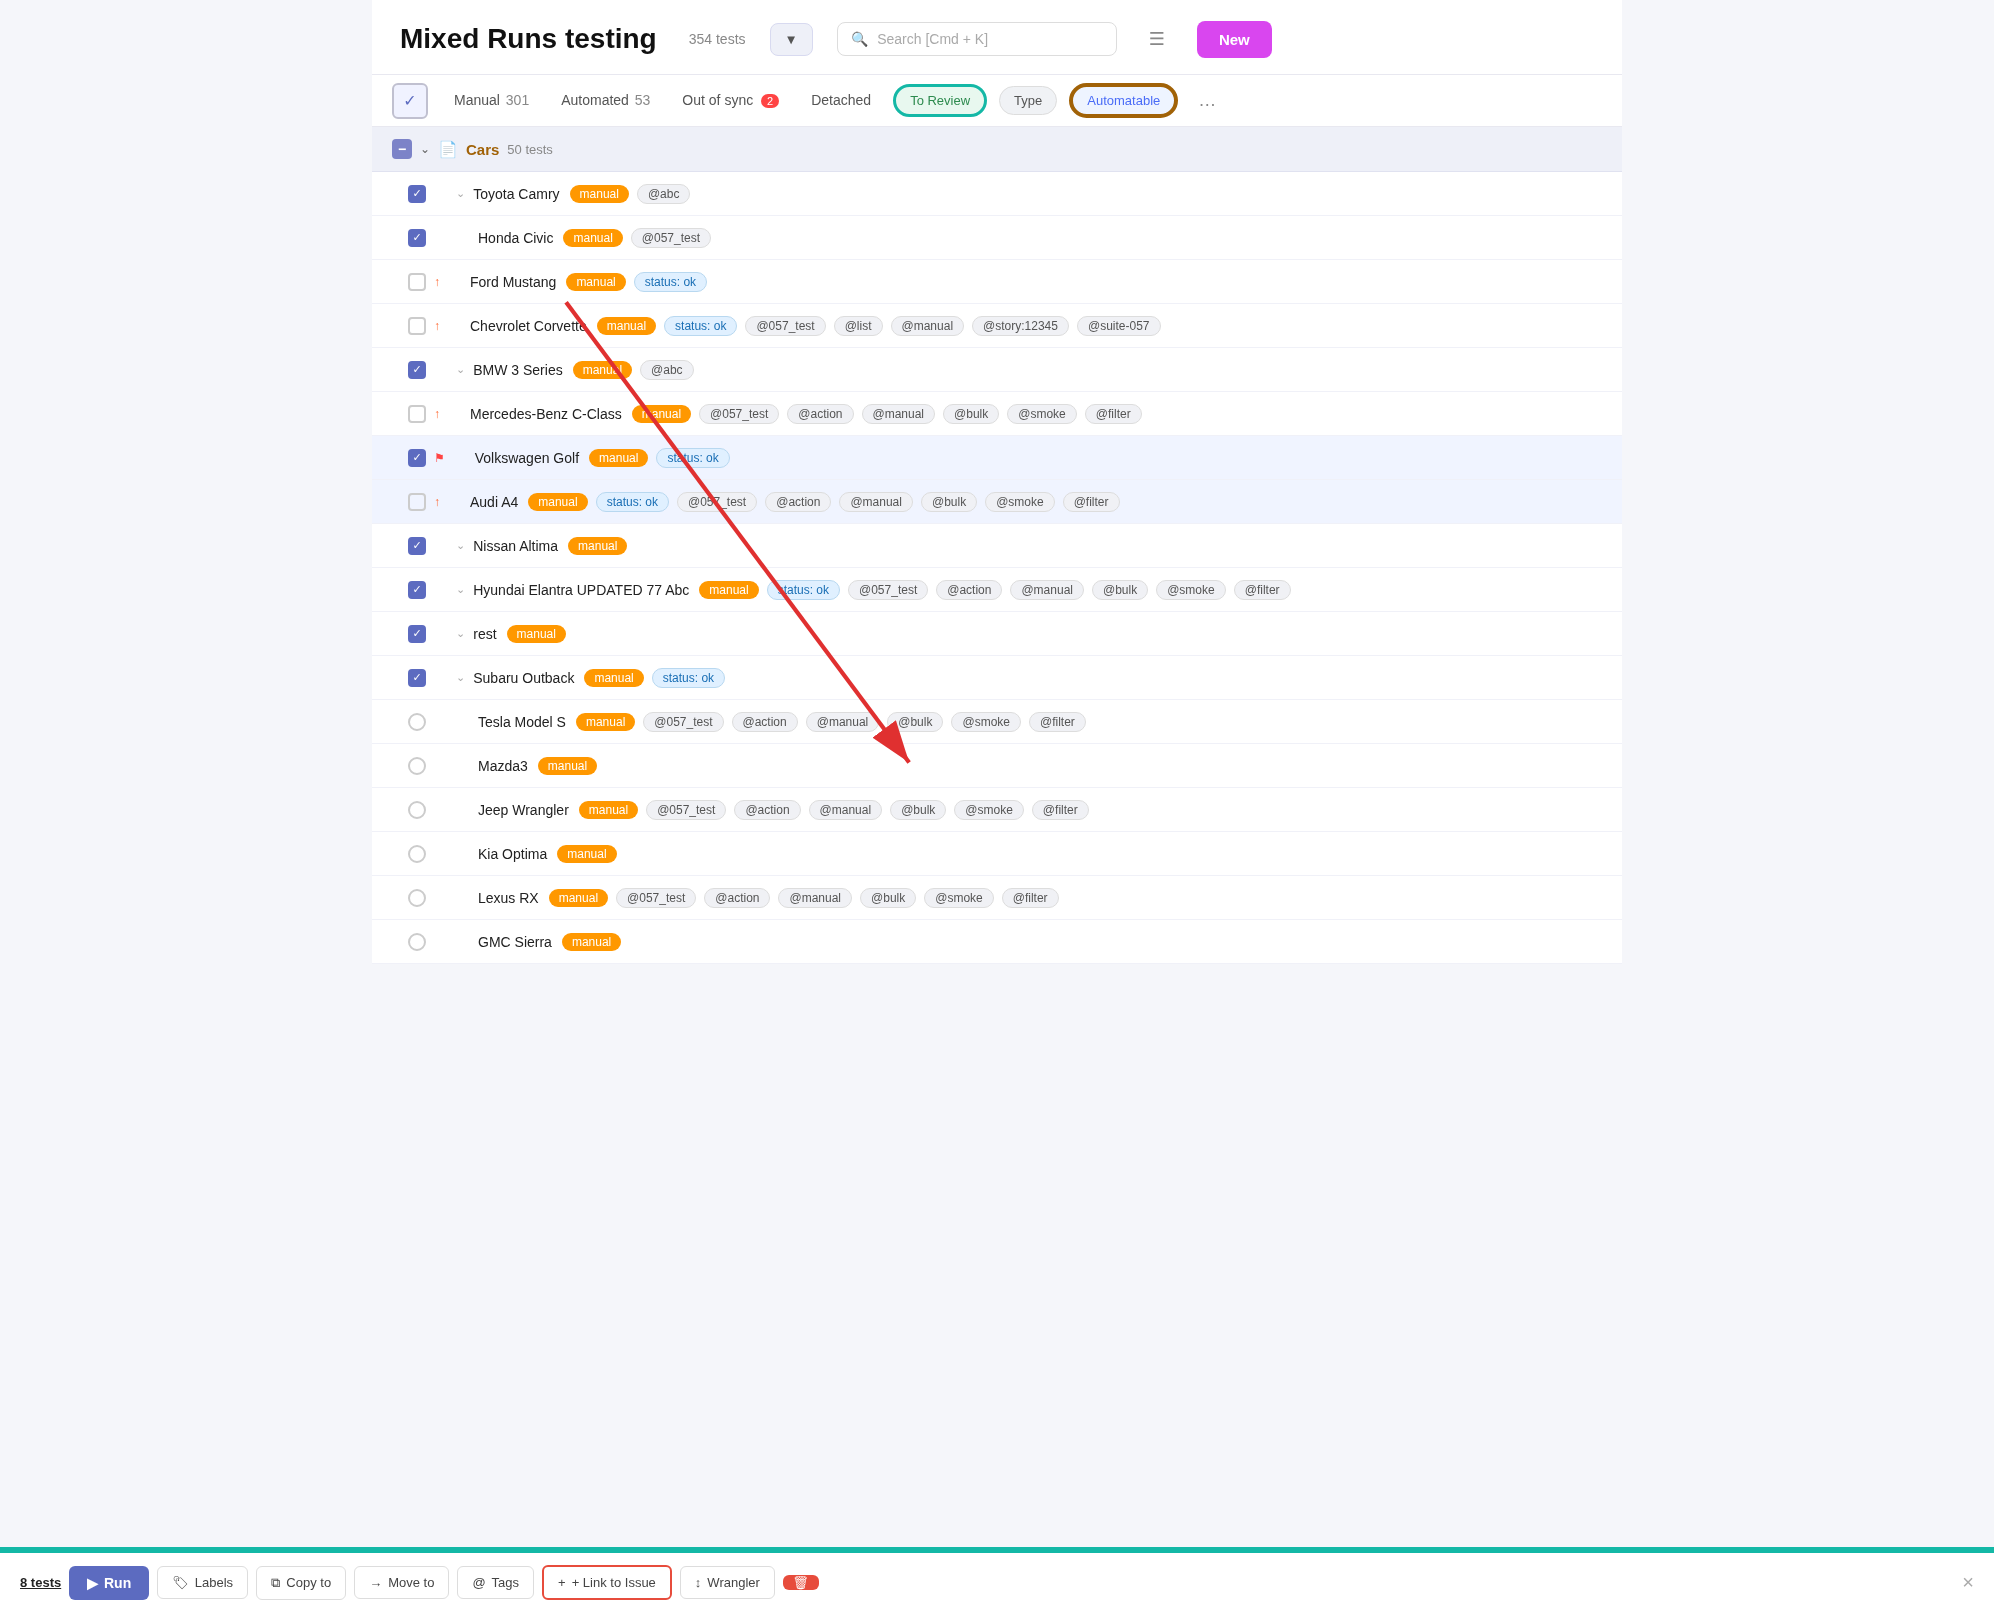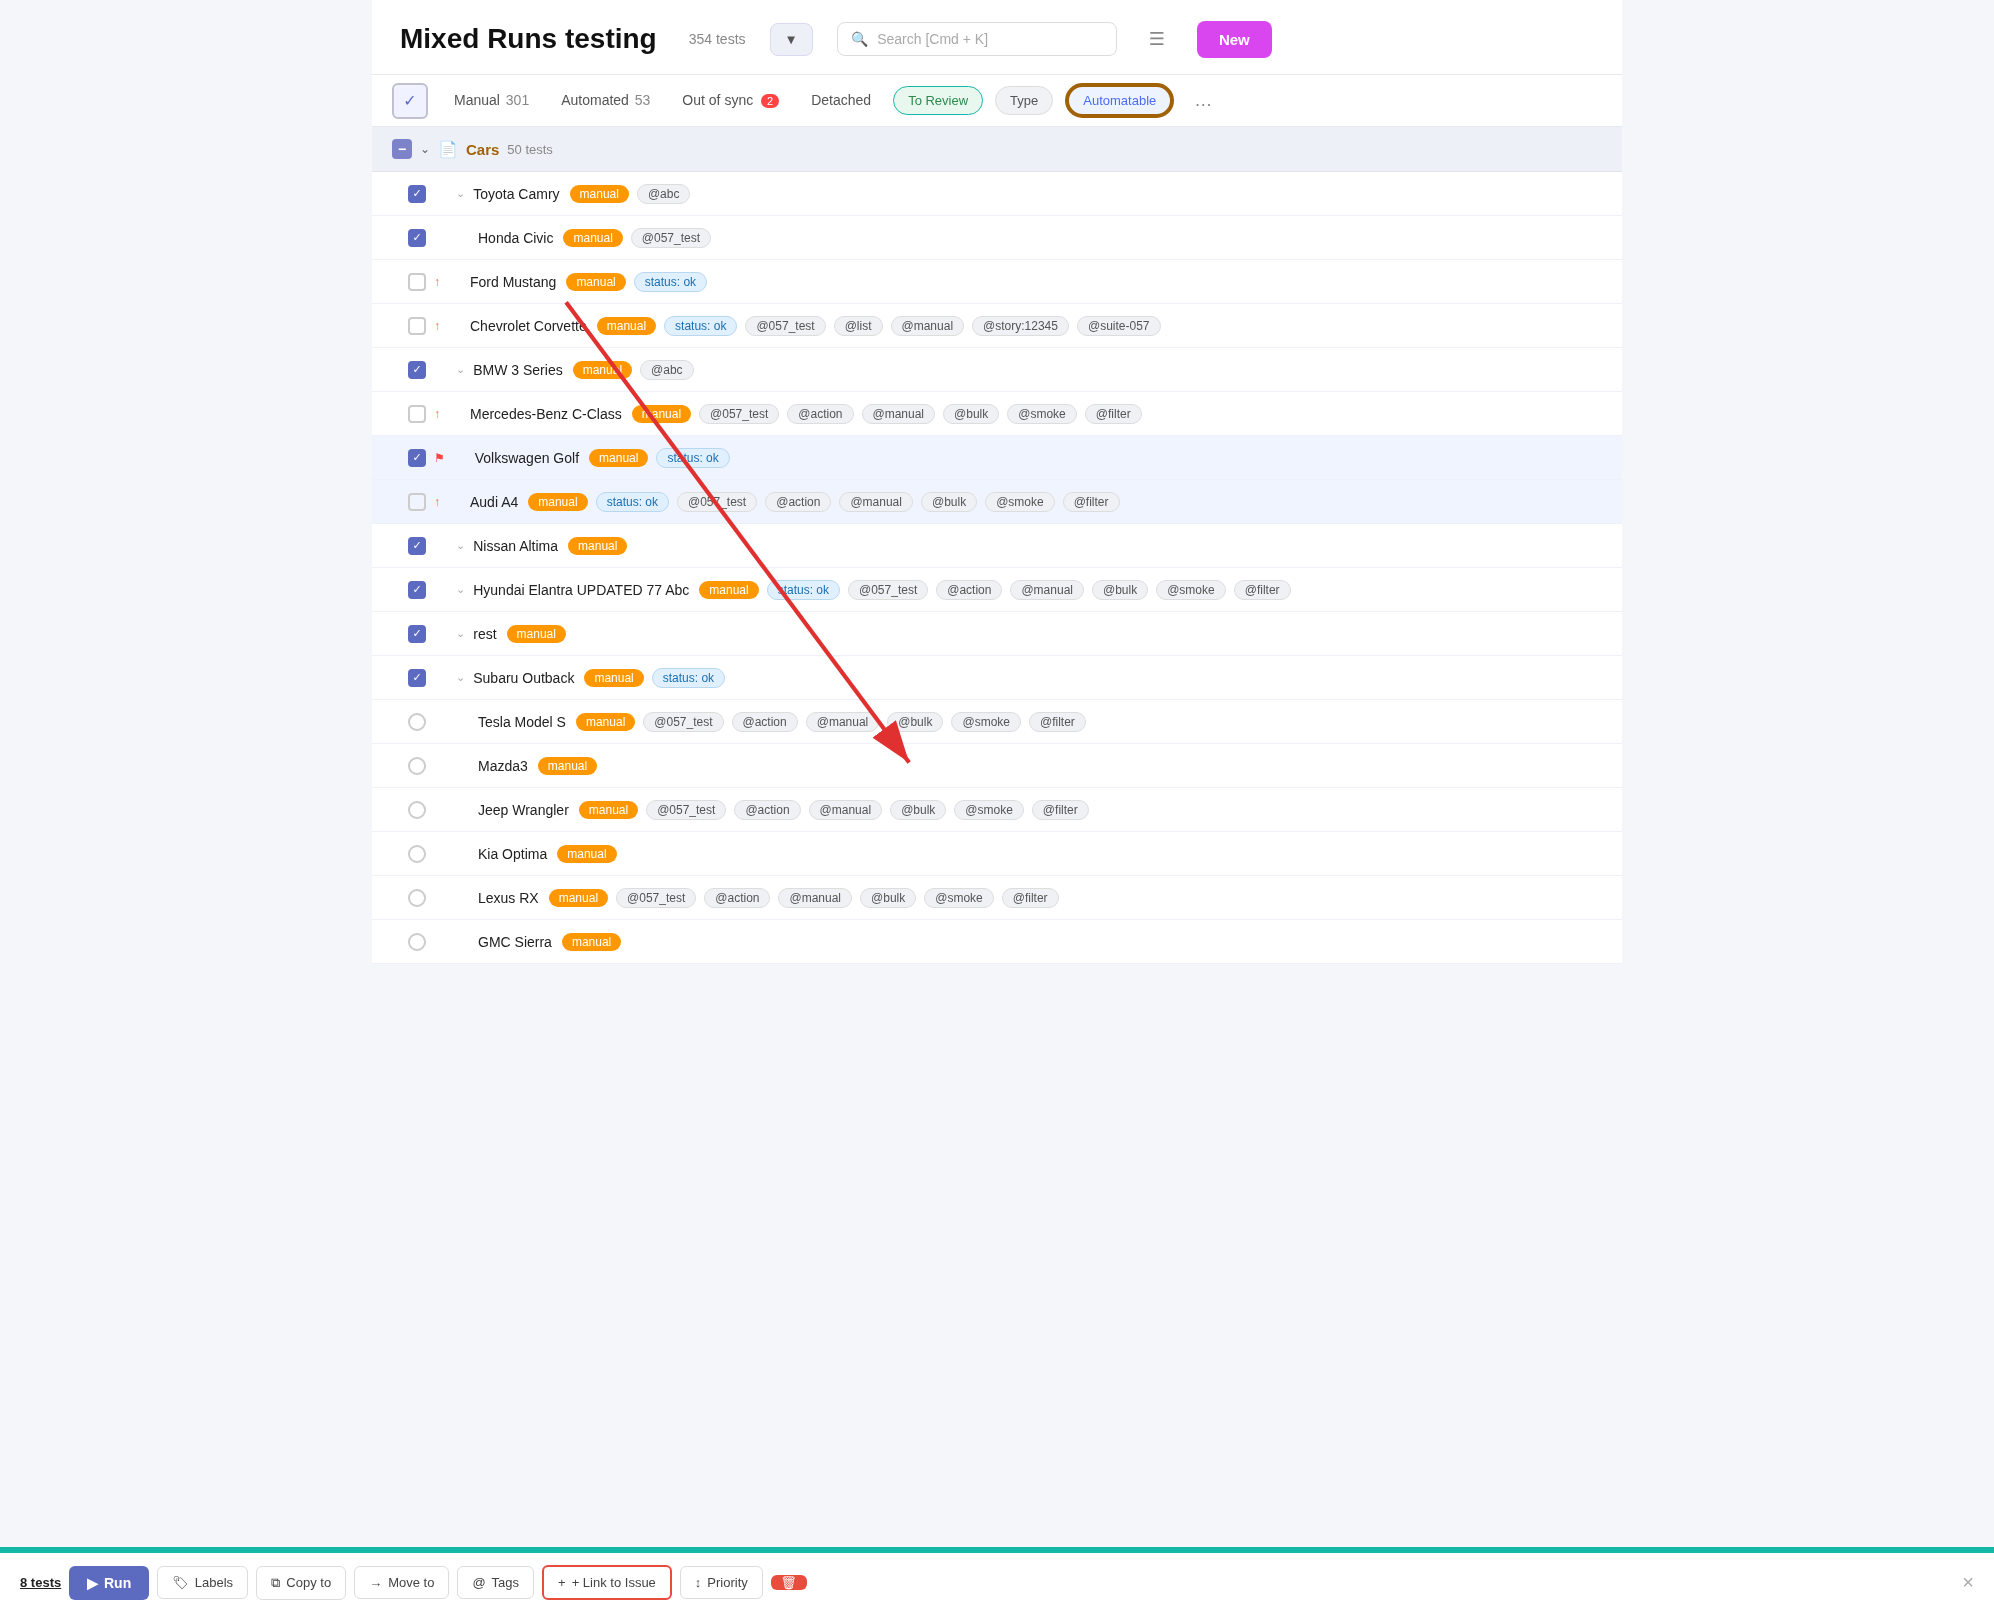--- a/index.html
+++ b/index.html
@@ -19,7 +19,7 @@
     .tab .count { font-weight: 400; color: #888; margin-left: 2px; }
     .tab .badge-red { background: #ff4444; color: #fff; border-radius: 10px; padding: 1px 6px; font-size: 11px; margin-left: 4px; }
     .tab-pill { padding: 6px 14px; border-radius: 20px; font-size: 13px; font-weight: 500; cursor: pointer; margin: 8px 4px; }
-    .tab-pill.green { background: #e8f8ef; color: #2d8a4e; border: 1px solid #14b8a6; }
+    .tab-pill.green { background: #e8f8ef; color: #2d8a4e; border: 3px solid #14b8a6; }
     .tab-pill.gray { background: #f0f2f5; color: #555; border: 1px solid #ddd; }
     .tab-pill.light-blue { background: #eef4ff; color: #4a6cf7; border: 4px solid #a16207; }
     .tab-more { padding: 8px 12px; cursor: pointer; color: #888; font-size: 18px; background: none; border: none; }

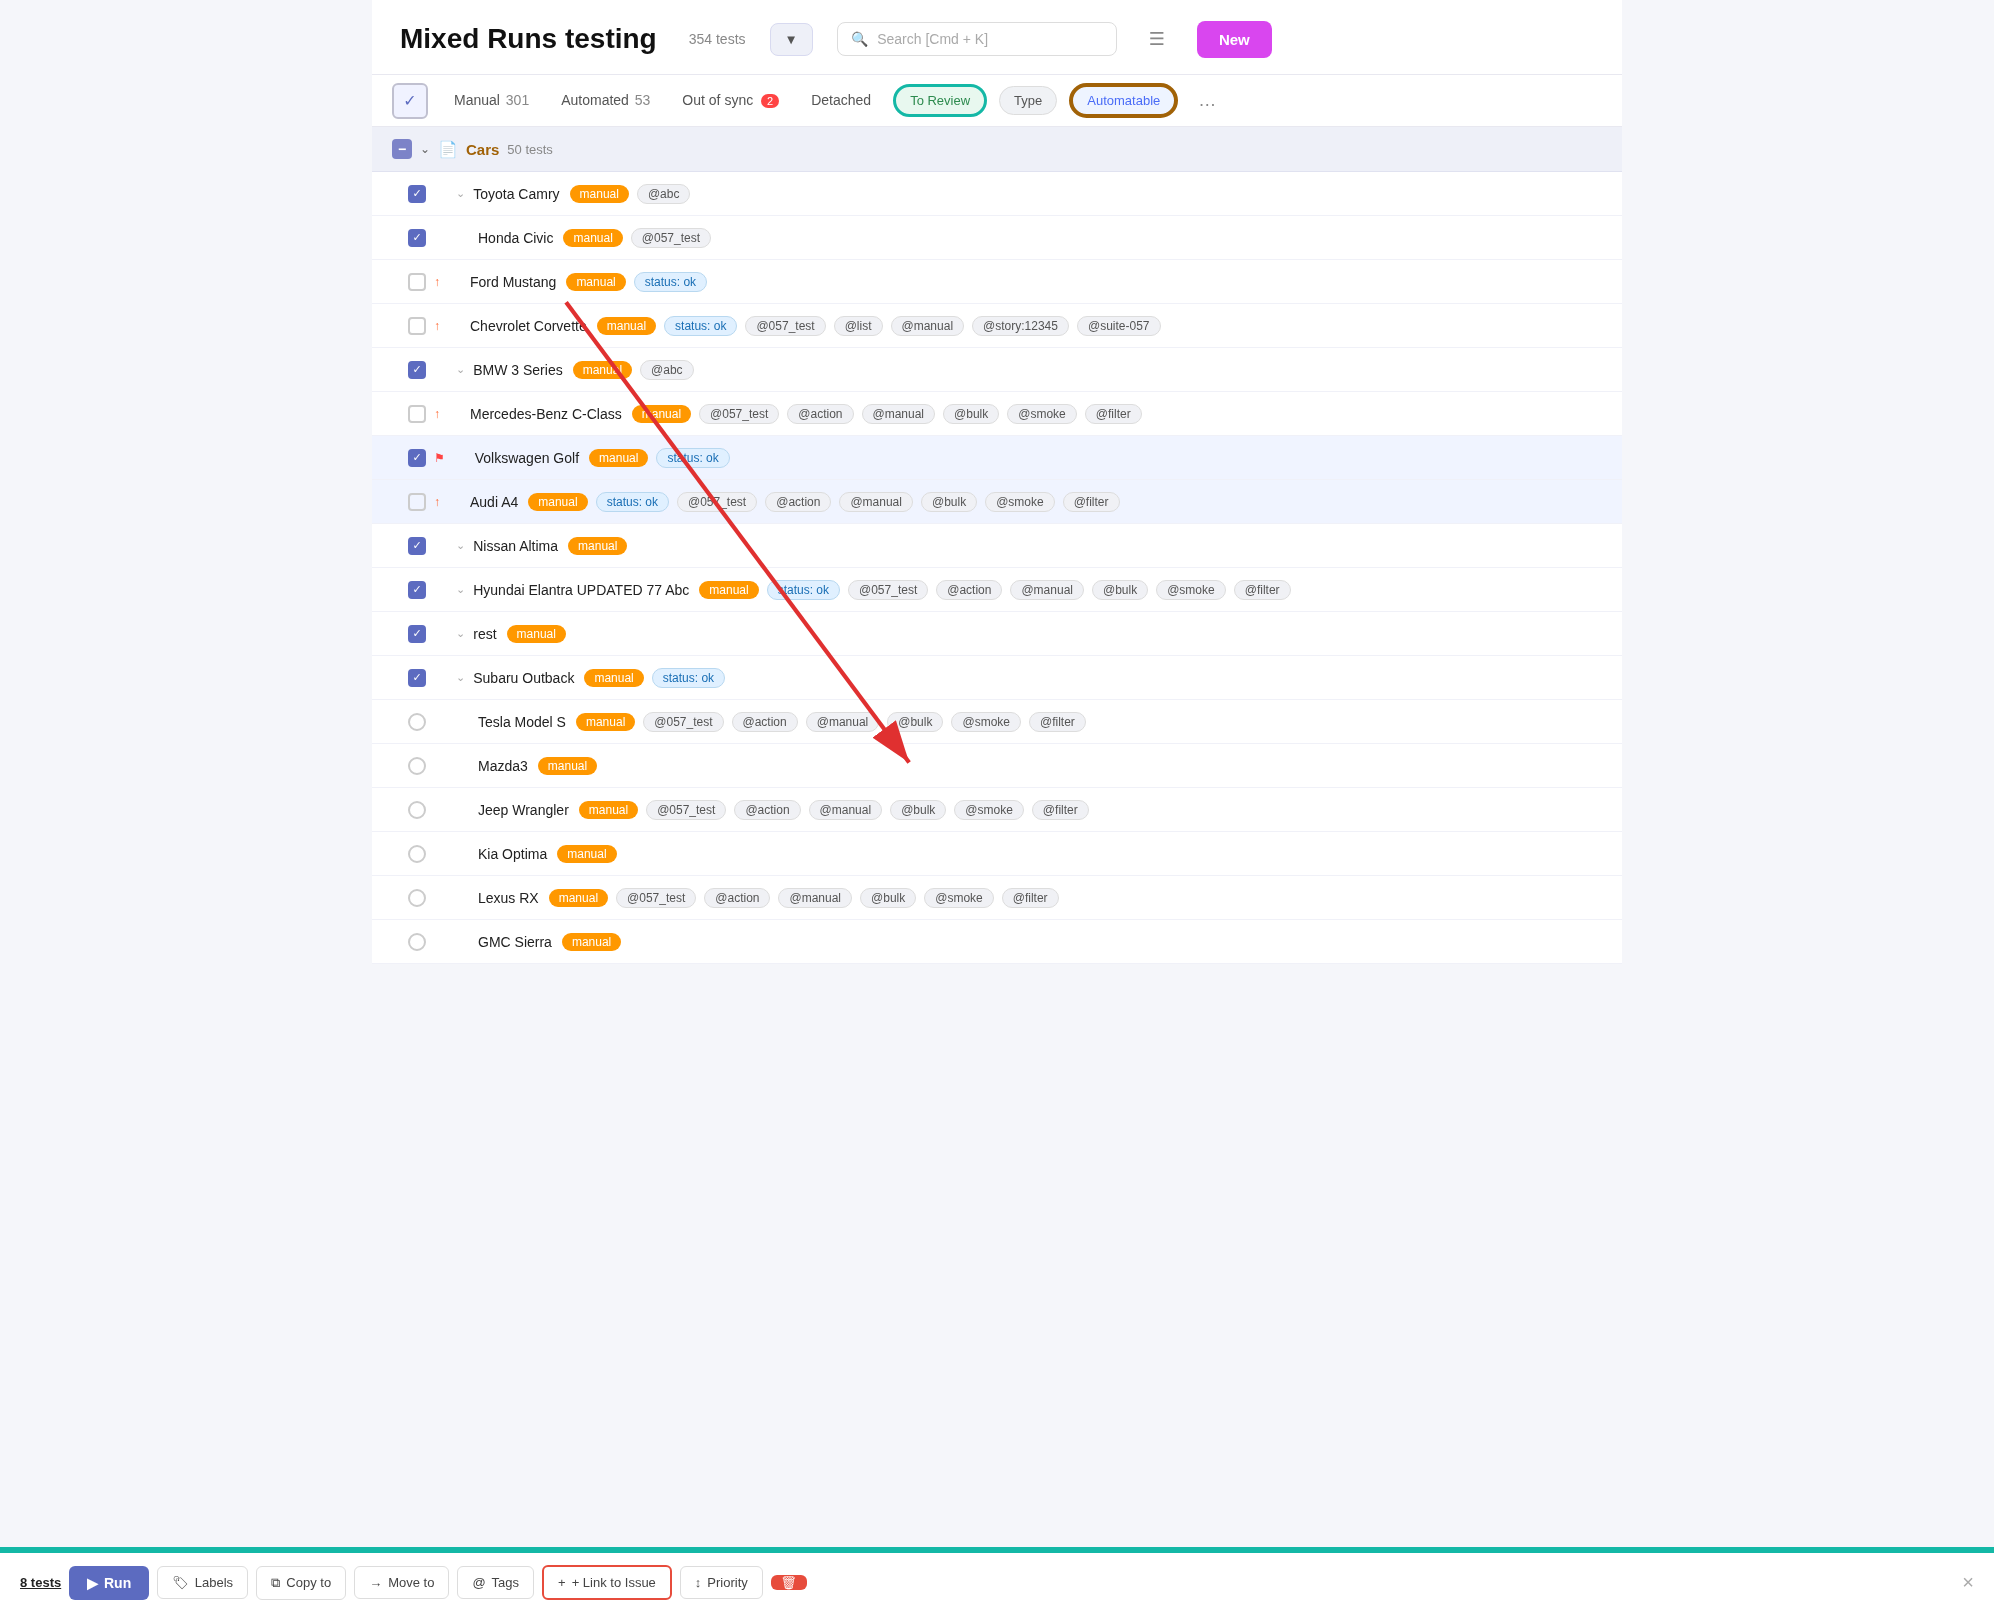--- a/index.html
+++ b/index.html
@@ -355,7 +355,7 @@
     </button>
     <button class="bb-btn">
       <span>↕</span>
-      <span>Priority</span>
+      <span>Wrangler</span>
     </button>
     <button class="bb-btn red-icon">
       <span>🗑</span>

